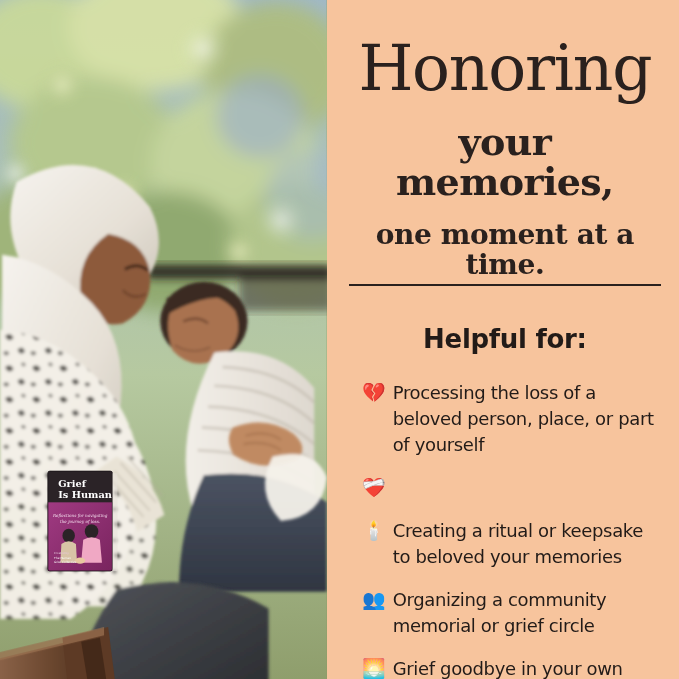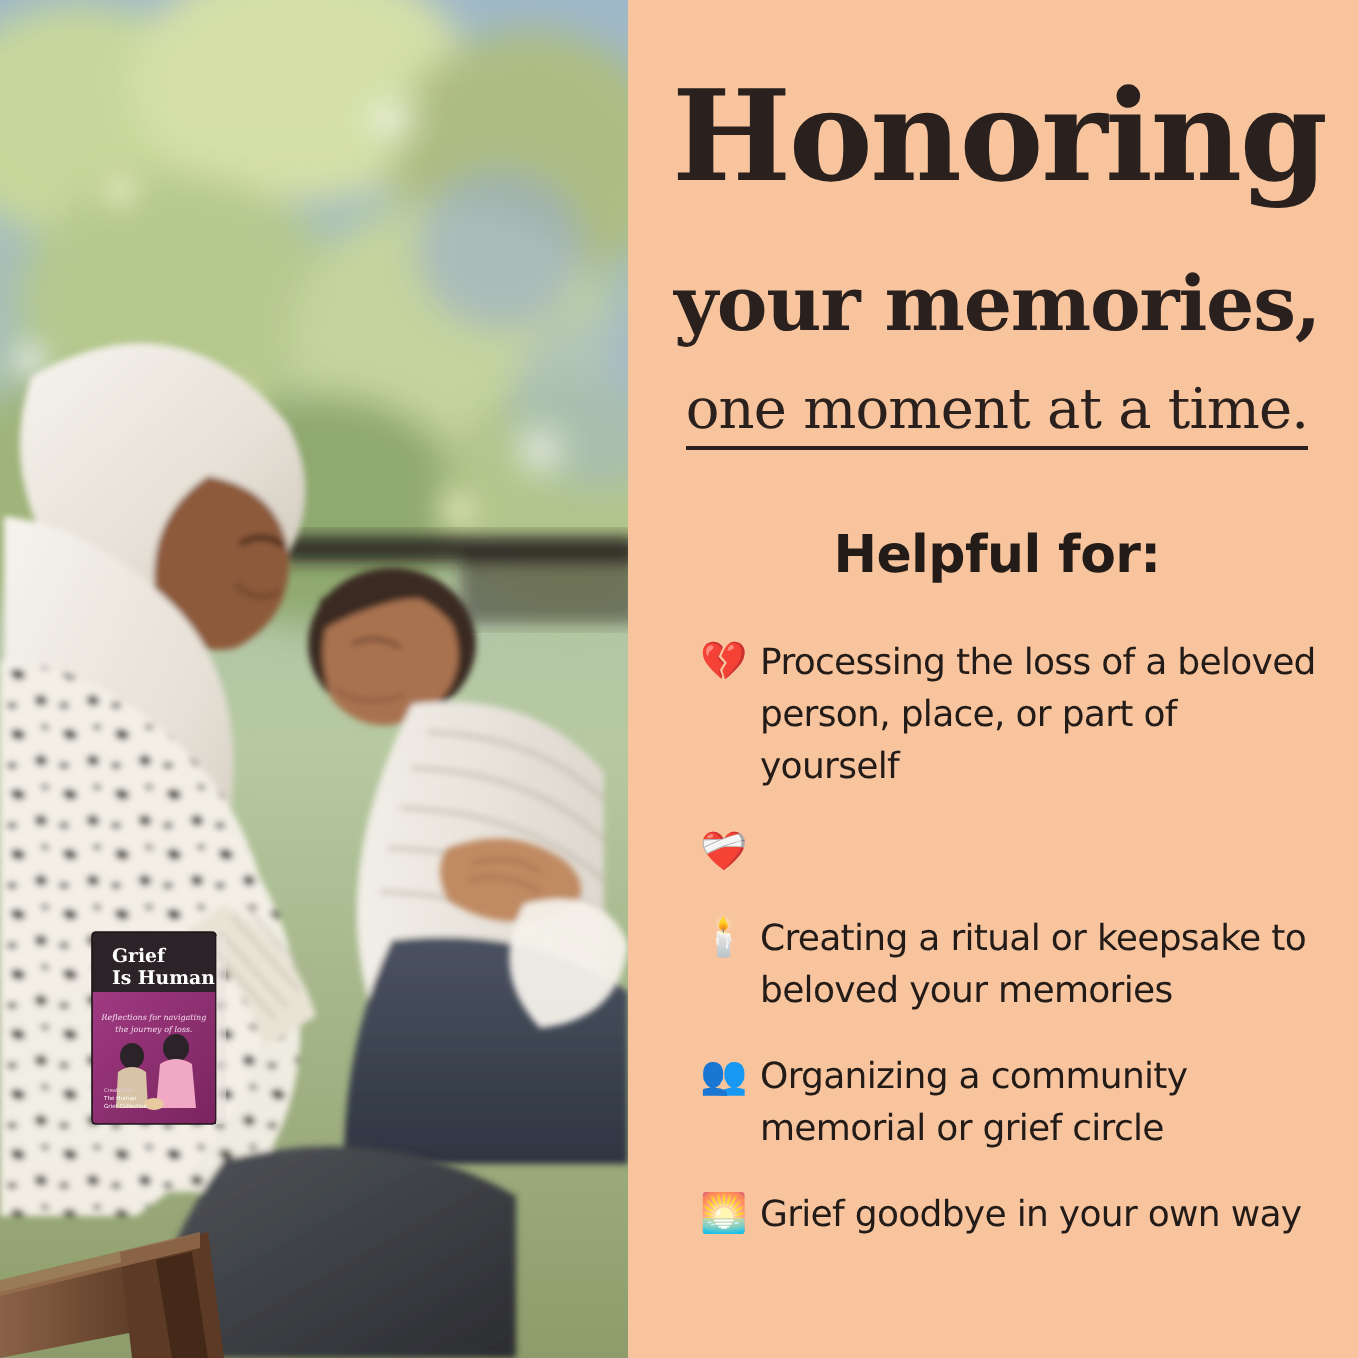--- a/index.html
+++ b/index.html
@@ -28,7 +28,7 @@
 
   .hl1{
     font-family:"DejaVu Serif", serif;
-    font-weight:700;
+    font-weight:400;
     font-size:63px;
     line-height:0.98;
     letter-spacing:-1.2px;

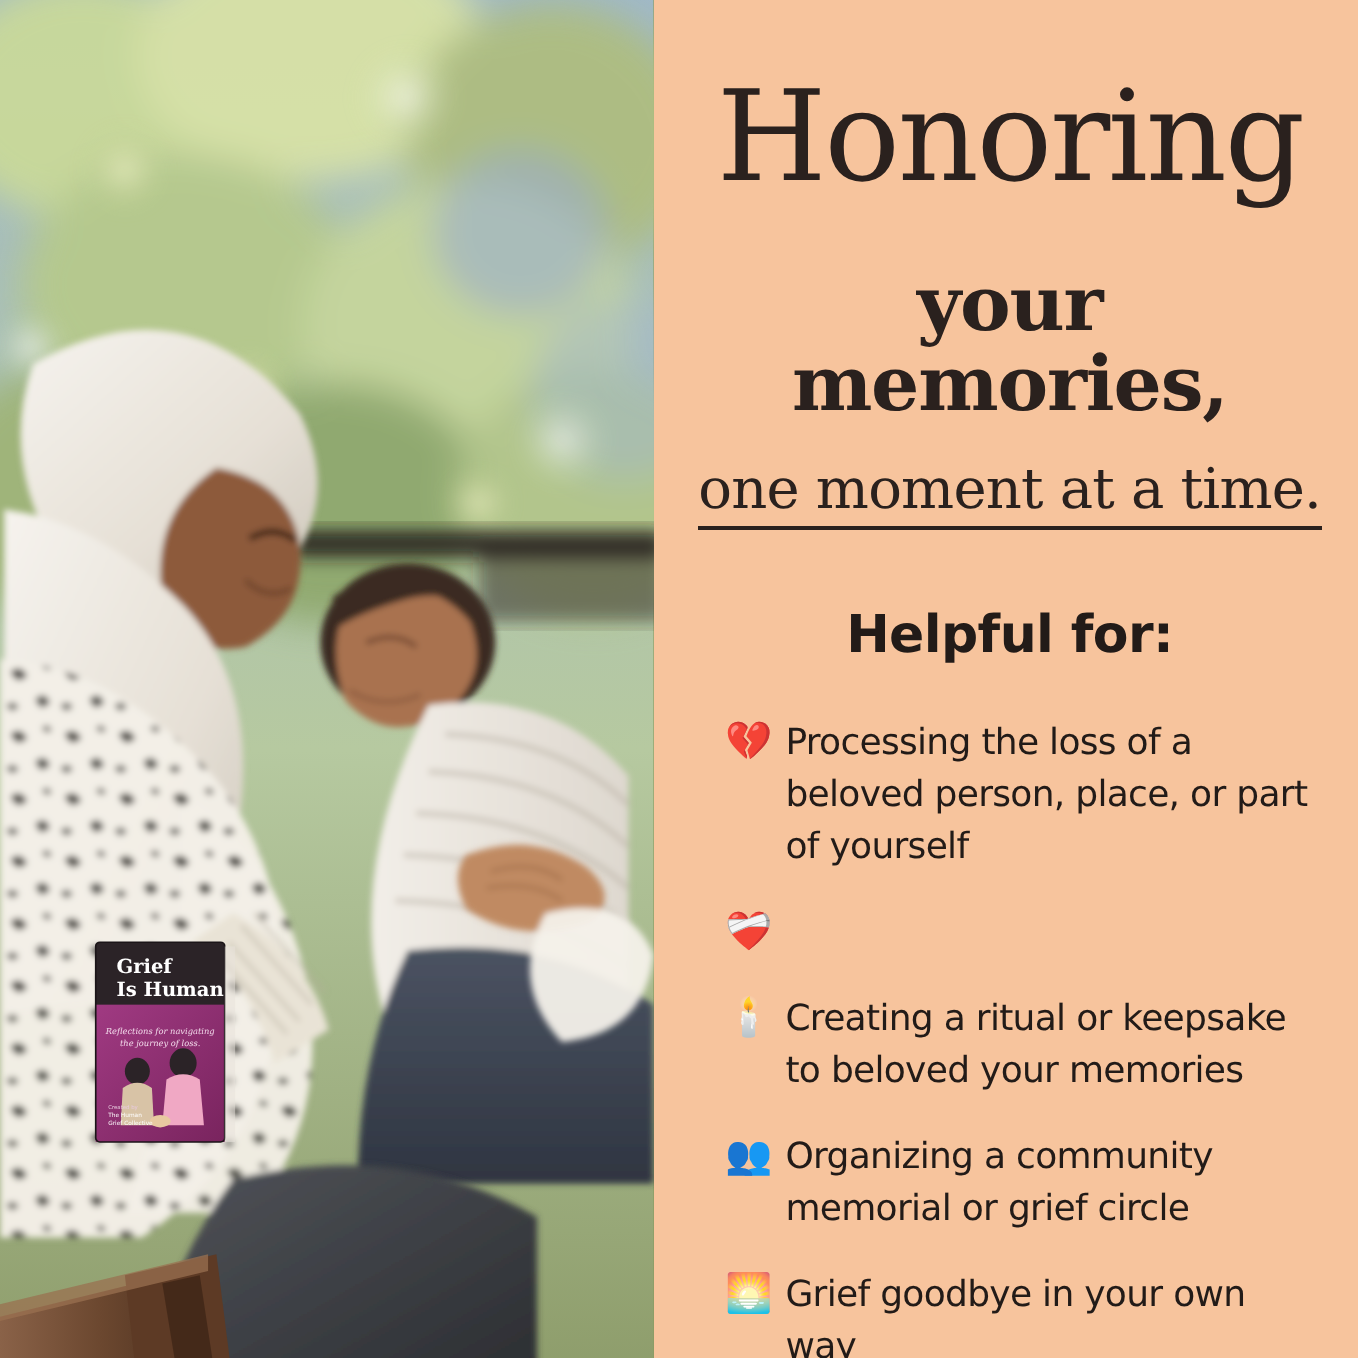--- a/index.html
+++ b/index.html
@@ -42,7 +42,7 @@
     line-height:1.05;
     letter-spacing:-0.6px;
     color:#2A211E;
-    margin-top:32px;
+    margin-top:22px;
     text-align:center;
   }
   .hl3-wrap{ margin-top:18px; text-align:center; }

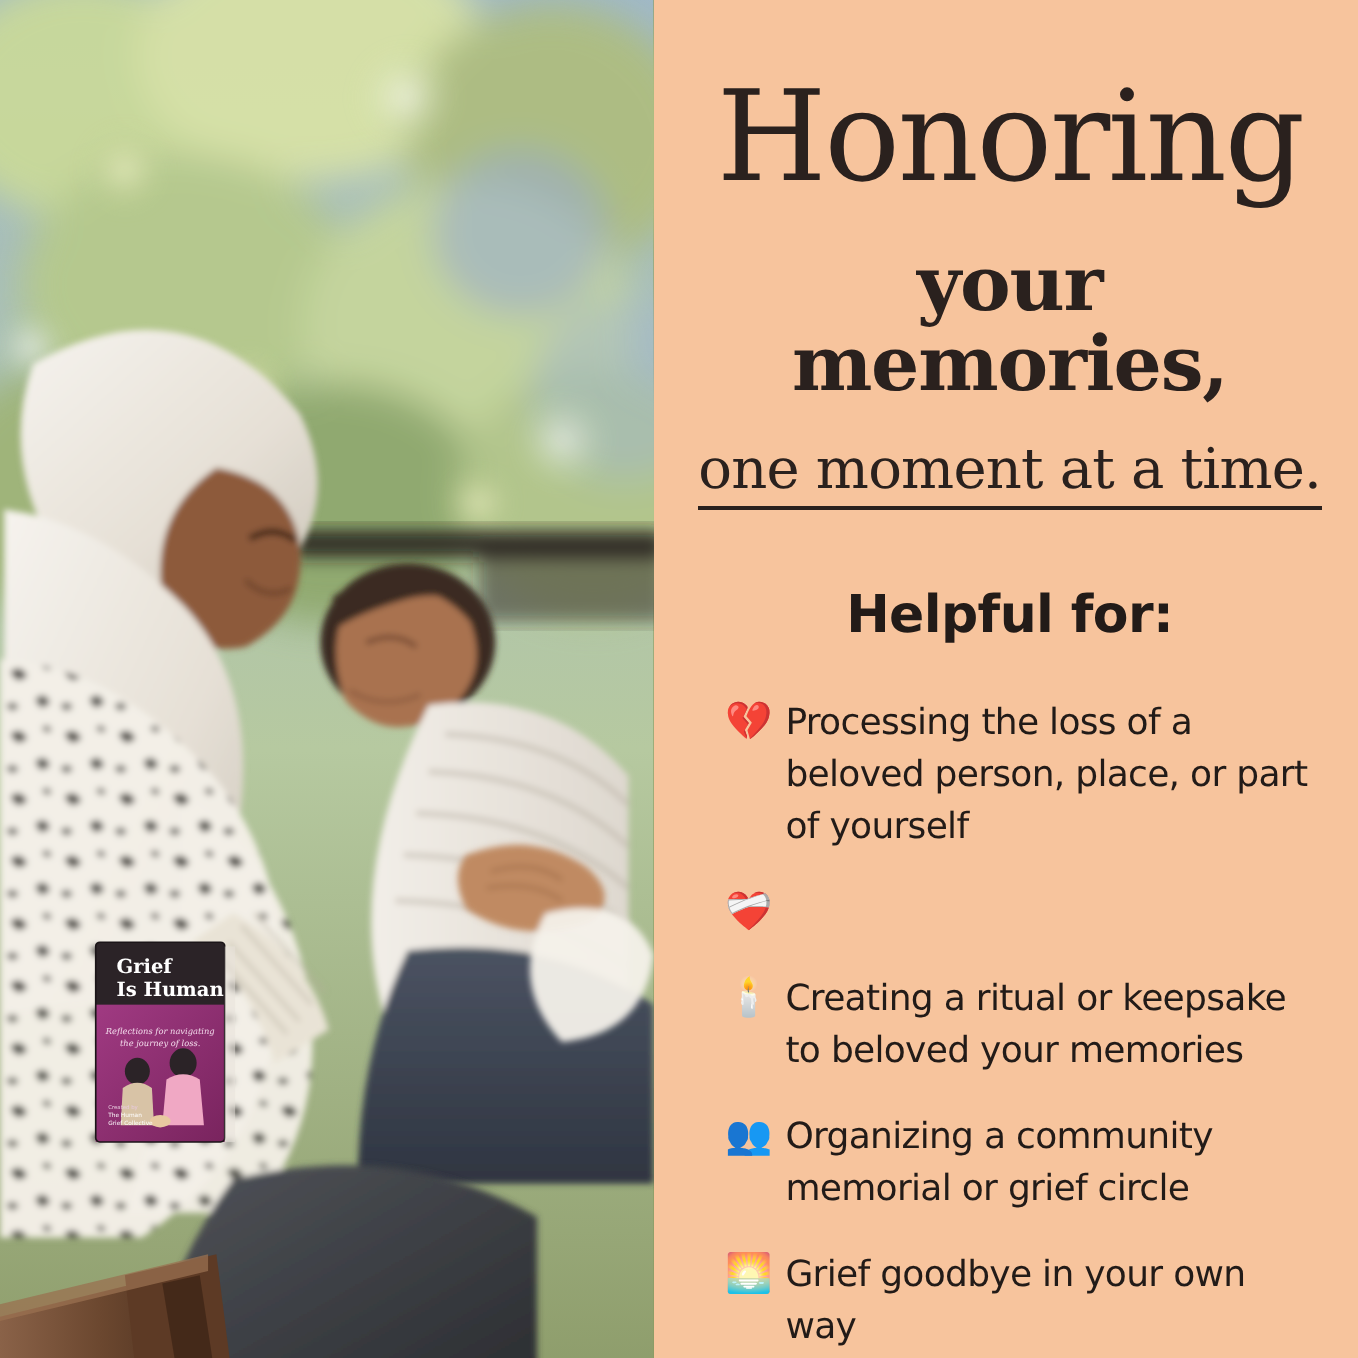--- a/index.html
+++ b/index.html
@@ -49,7 +49,7 @@
   .hl3{
     display:inline-block;
     font-family:"DejaVu Serif", serif;
-    font-weight:400;
+    font-weight:700;
     font-size:28px;
     line-height:1.1;
     letter-spacing:-0.4px;

